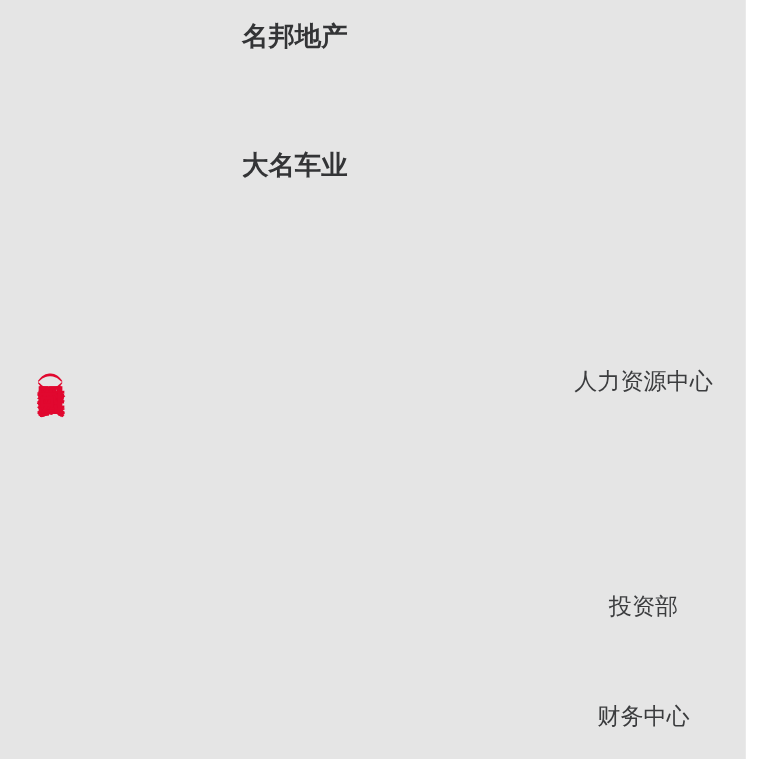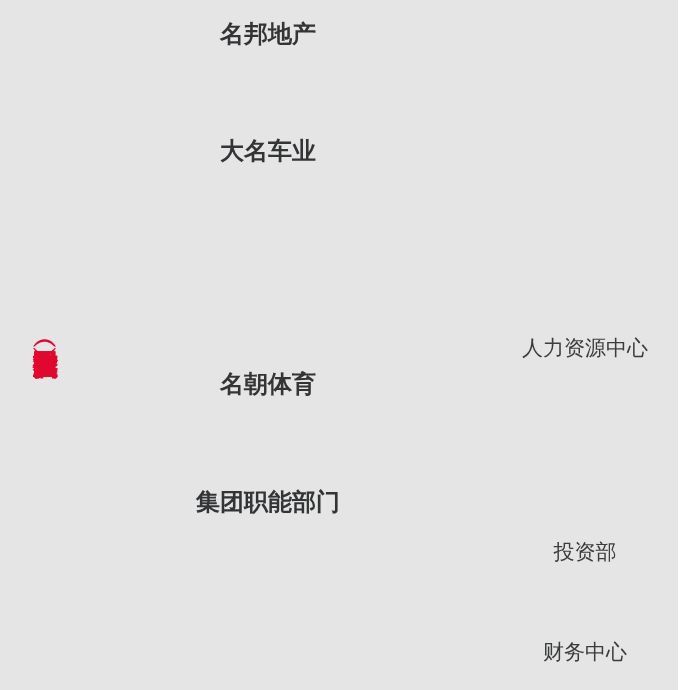--- a/index.html
+++ b/index.html
@@ -89,7 +89,6 @@
   <div class="branch-col">
     <div class="branch-item" style="top:19px">名邦地产</div>
     <div class="branch-item" style="top:136px">大名车业</div>
-    <div class="branch-item" style="top:369px">名朝体育</div>
     <div class="branch-item" style="top:487px">集团职能部门</div>
   </div>
 

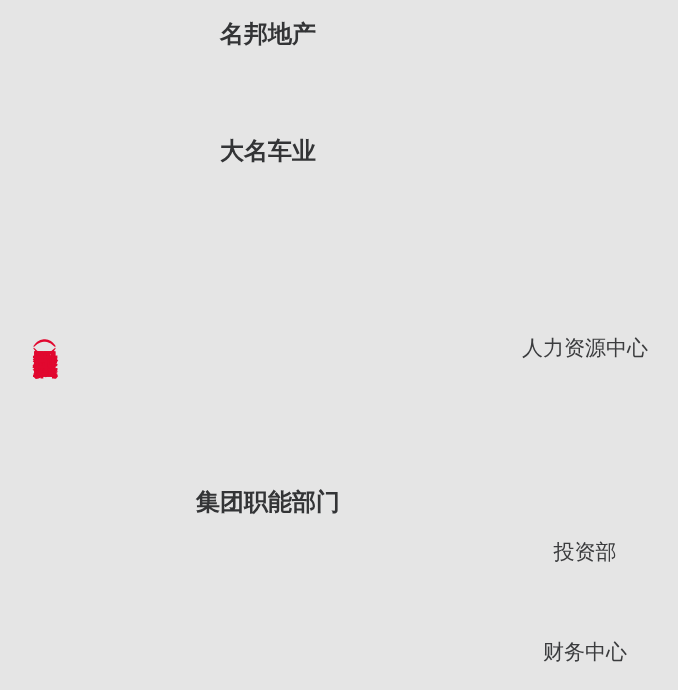--- a/index.html
+++ b/index.html
@@ -89,7 +89,6 @@
   <div class="branch-col">
     <div class="branch-item" style="top:19px">名邦地产</div>
     <div class="branch-item" style="top:136px">大名车业</div>
-    <div class="branch-item" style="top:487px">集团职能部门</div>
   </div>
 
   <div class="dept-col">

